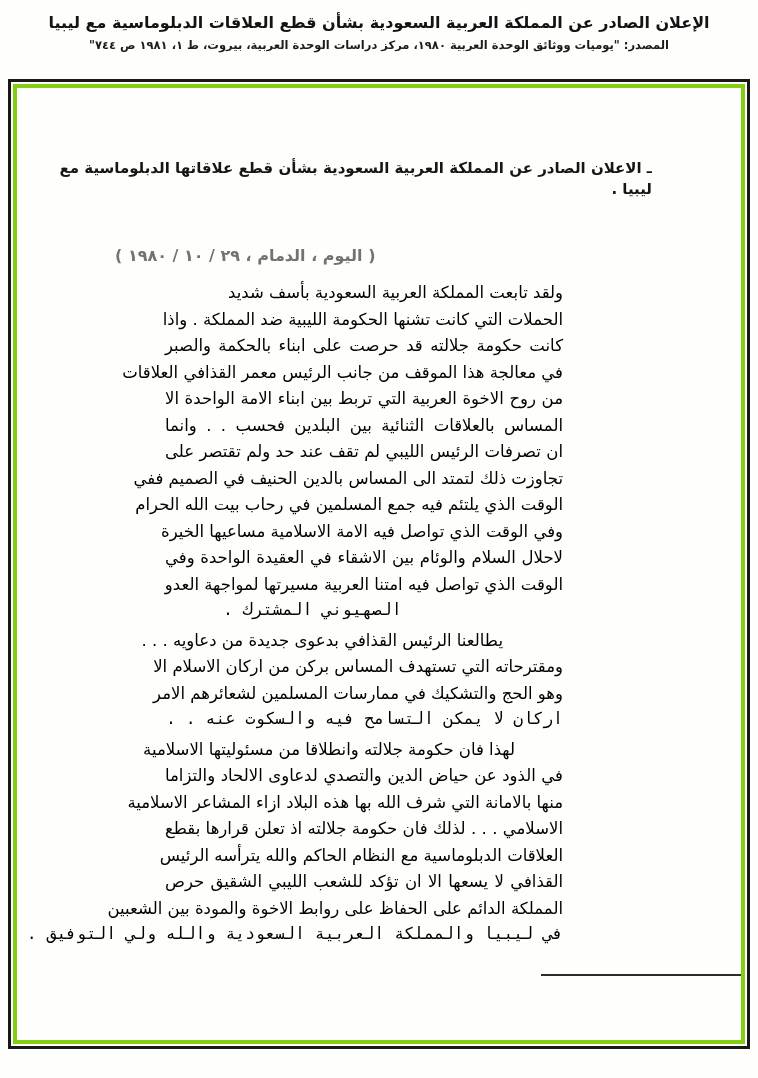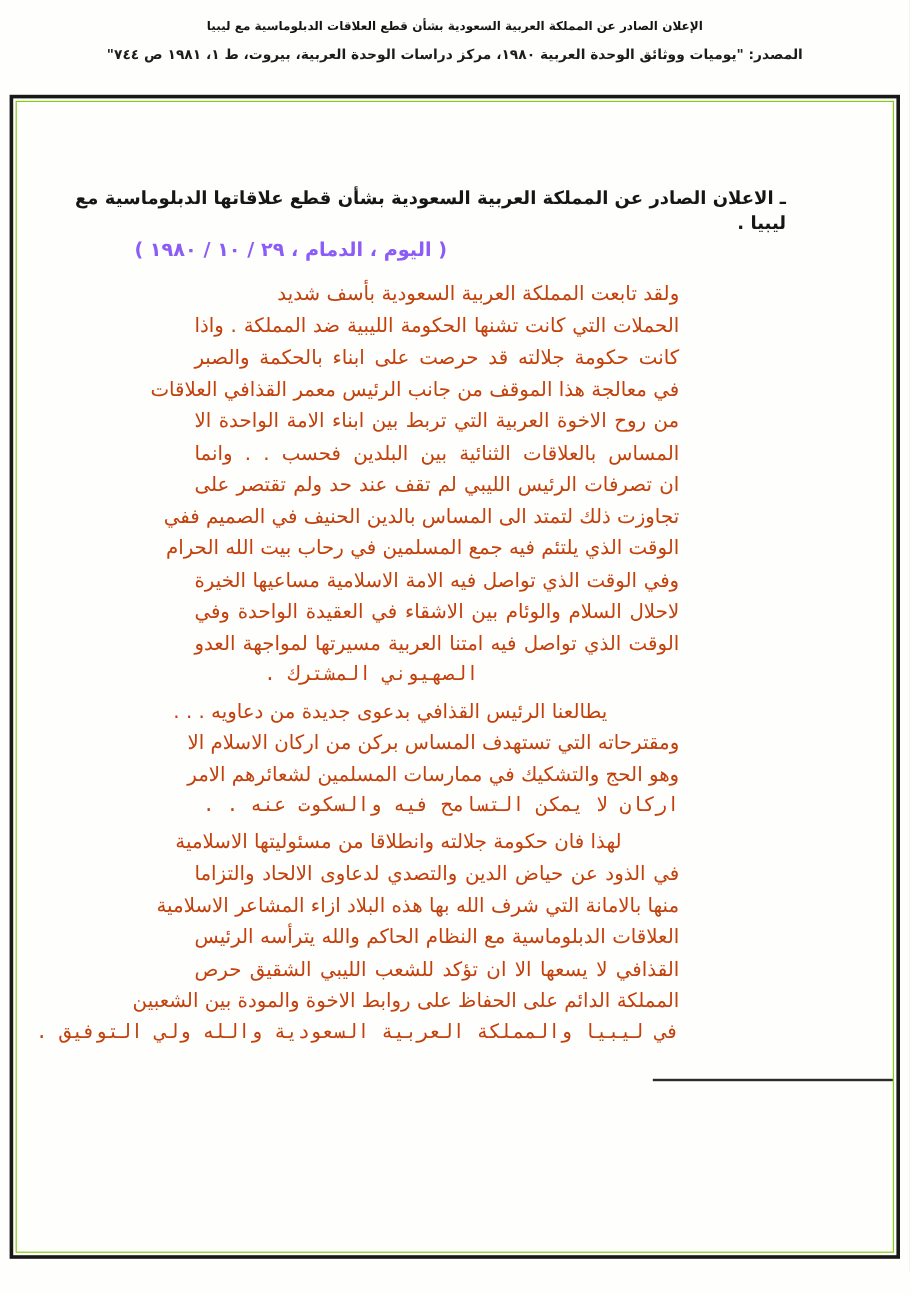--- a/index.html
+++ b/index.html
@@ -15,7 +15,7 @@
   
   .header{padding-top:13px;text-align:center;}
   .header-title{
-    font-size:10px;font-weight:bold;line-height:20px;color:#141414;
+    font-size:16px;font-weight:bold;line-height:20px;color:#141414;
   }
   .header-source{
     font-size:11.5px;font-weight:bold;line-height:17px;margin-top:4px;color:#1c1c1c;

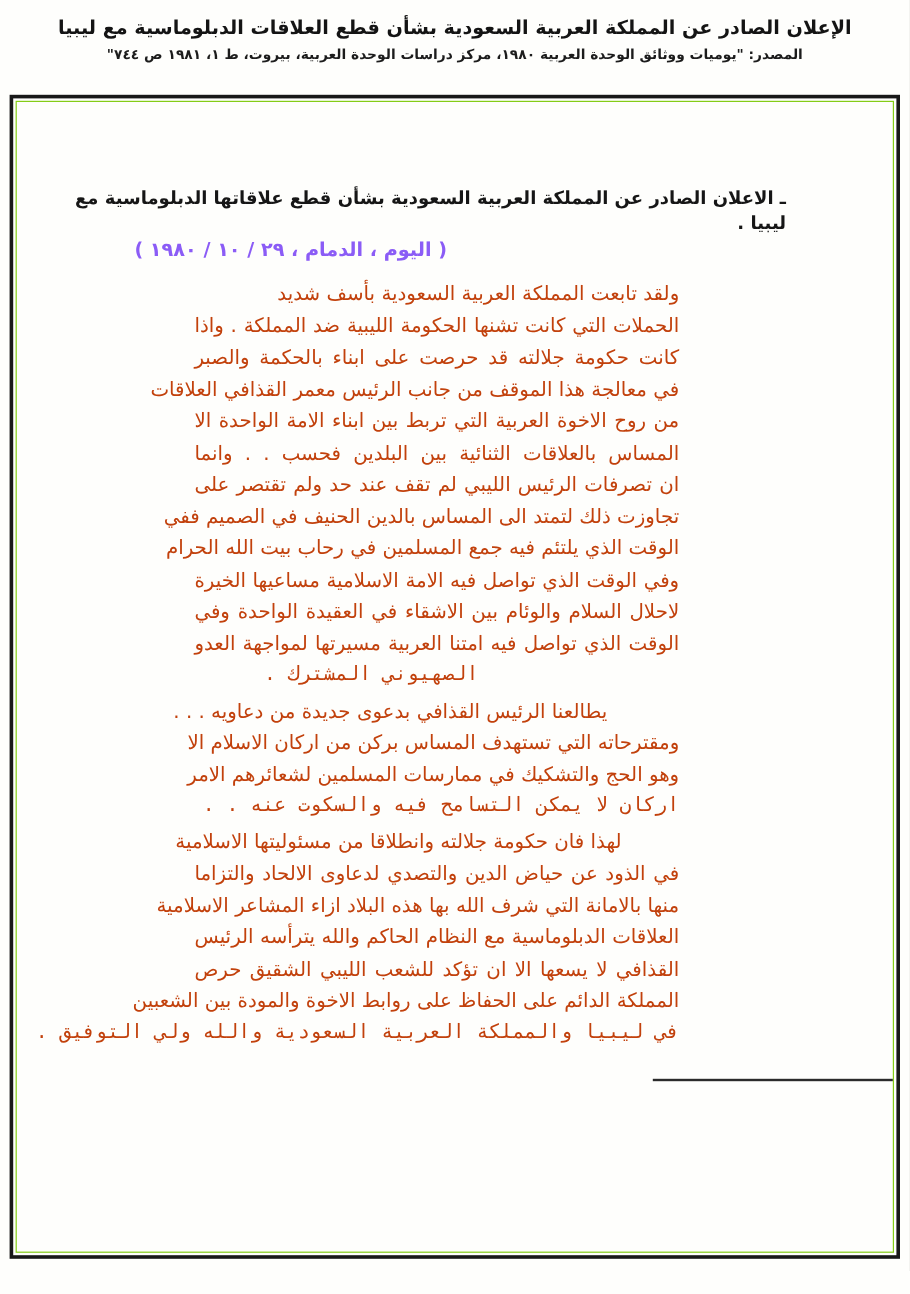--- a/index.html
+++ b/index.html
@@ -28,7 +28,7 @@
     height:960px;
   }
   .frame-inner{
-    border:1px solid #84cc16;
+    border:4px solid #84cc16;
     height:100%;
     box-sizing:border-box;
     position:relative;

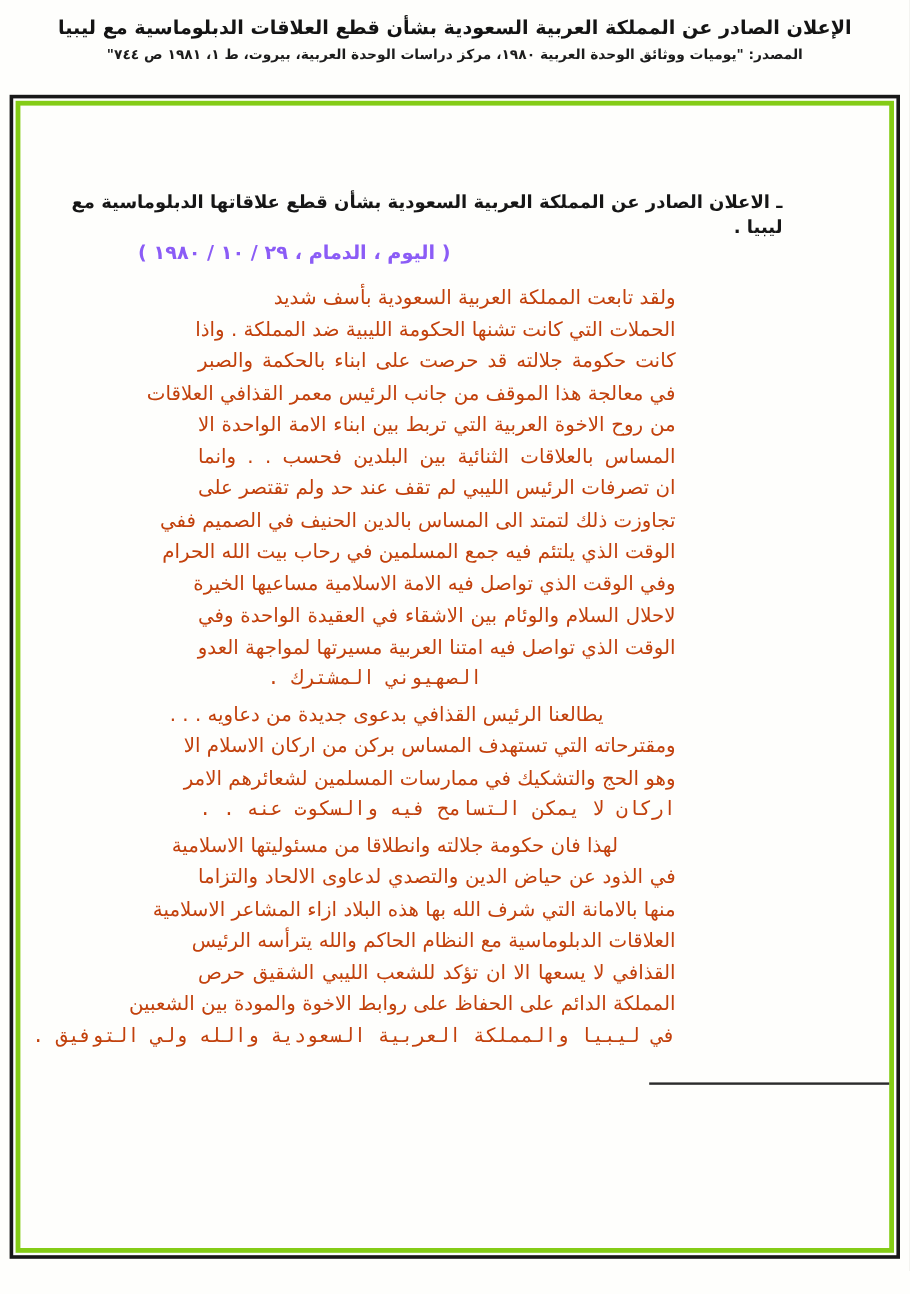--- a/index.html
+++ b/index.html
@@ -43,12 +43,13 @@
     color:#161616;
   }
   .dateline{
+    margin-top:45px;
     padding-left:98px;
     text-align:left;
     font-size:16px;
     font-weight:bold;
     line-height:22px;
-    color:#8b5cf6;
+    color:#737373;
   }
   .body{
     margin:13px 178px 0 148px;

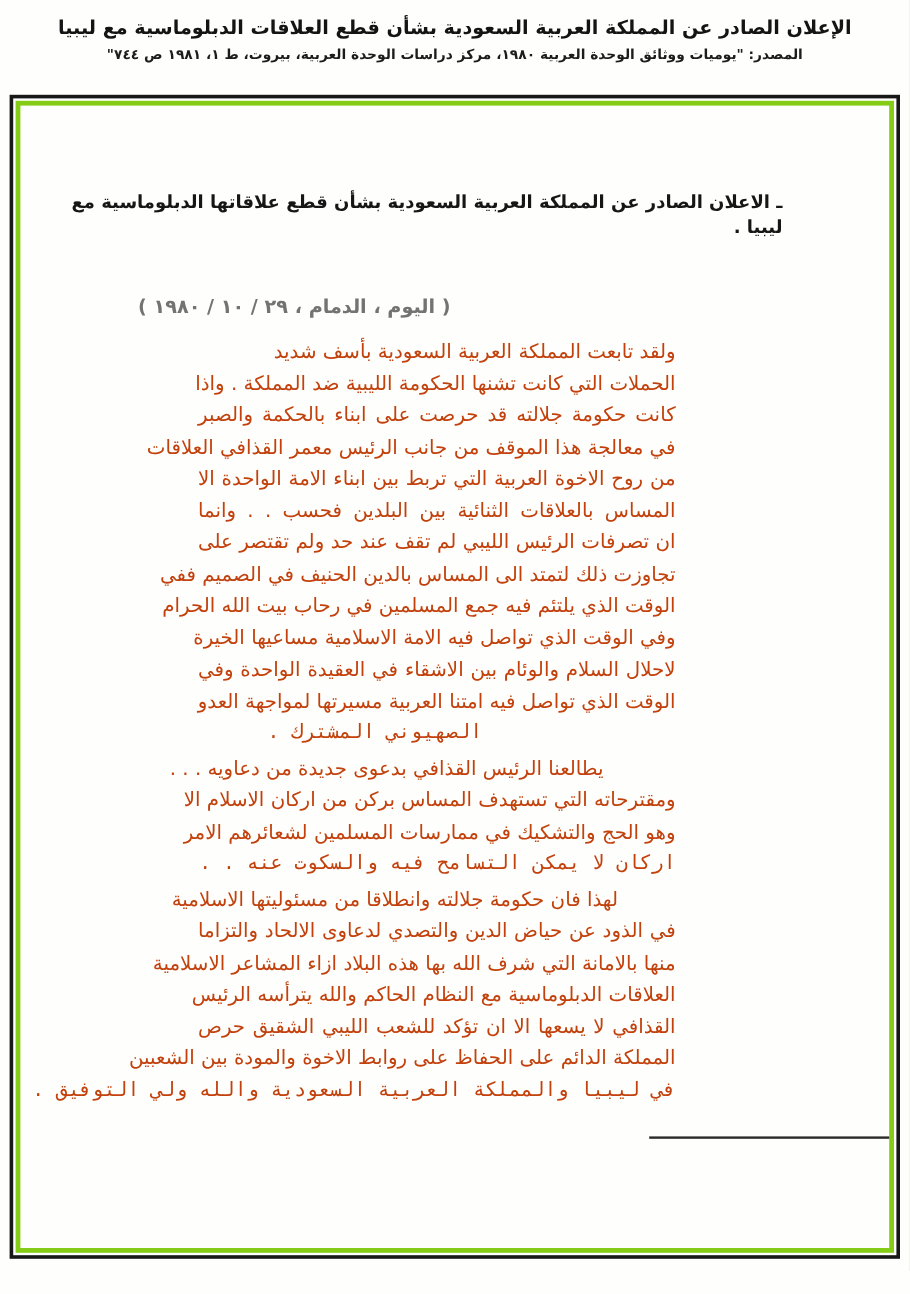--- a/index.html
+++ b/index.html
@@ -54,7 +54,7 @@
   .body{
     margin:13px 178px 0 148px;
     font-size:16.5px;
-    color:#c2410c;
+    color:#000000;
   }
   .para{margin:0 0 3px 0;}
   .bl{

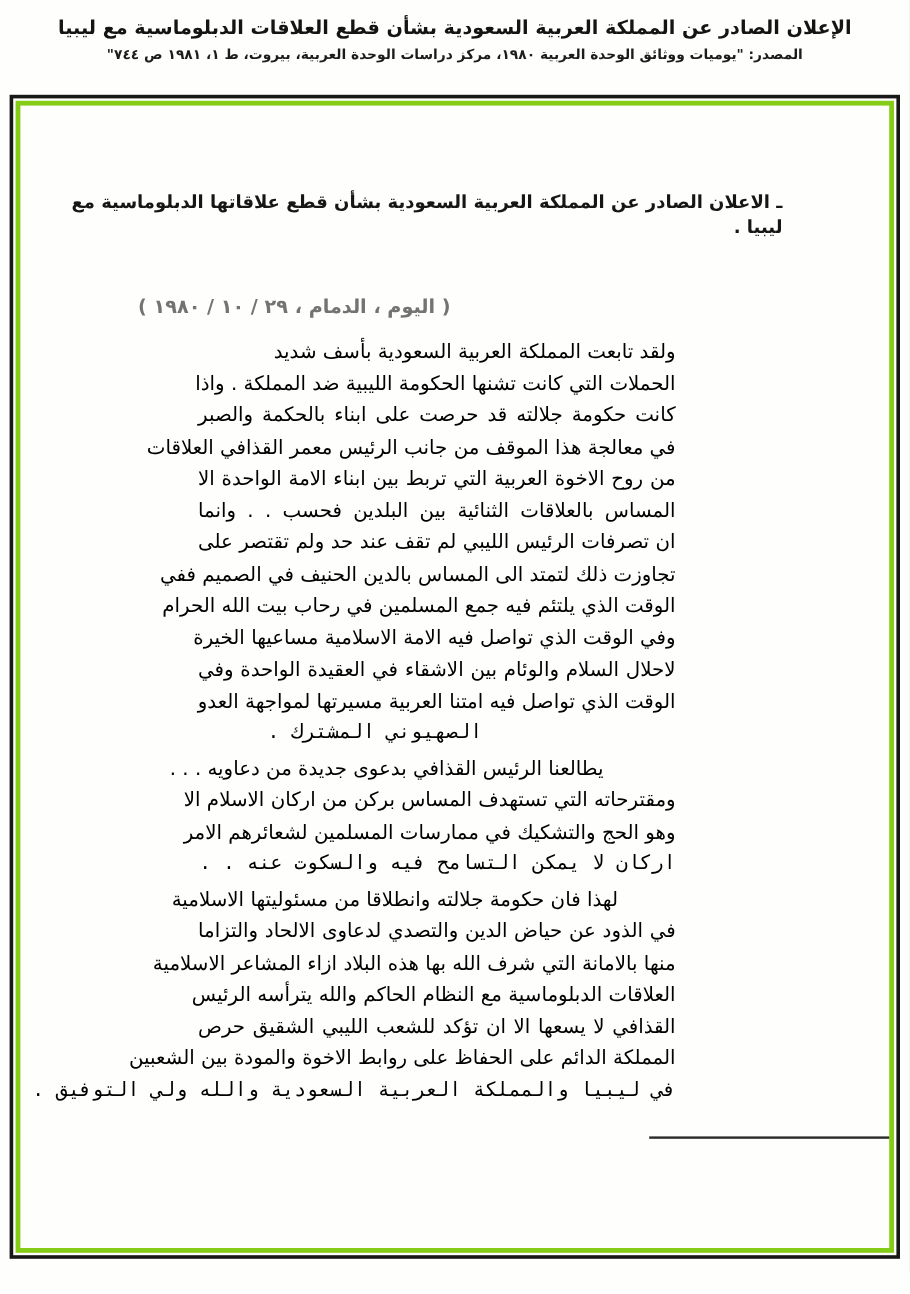--- a/index.html
+++ b/index.html
@@ -119,6 +119,7 @@
           <div class="bl fl-ind48">لهذا فان حكومة جلالته وانطلاقا من مسئوليتها الاسلامية</div>
           <div class="bl">في الذود عن حياض الدين والتصدي لدعاوى الالحاد والتزاما</div>
           <div class="bl">منها بالامانة التي شرف الله بها هذه البلاد ازاء المشاعر الاسلامية</div>
+          <div class="bl">الاسلامي . . . لذلك فان حكومة جلالته اذ تعلن قرارها بقطع</div>
           <div class="bl">العلاقات الدبلوماسية مع النظام الحاكم والله يترأسه الرئيس</div>
           <div class="bl">القذافي لا يسعها الا ان تؤكد للشعب الليبي الشقيق حرص</div>
           <div class="bl">المملكة الدائم على الحفاظ على روابط الاخوة والمودة بين الشعبين</div>

